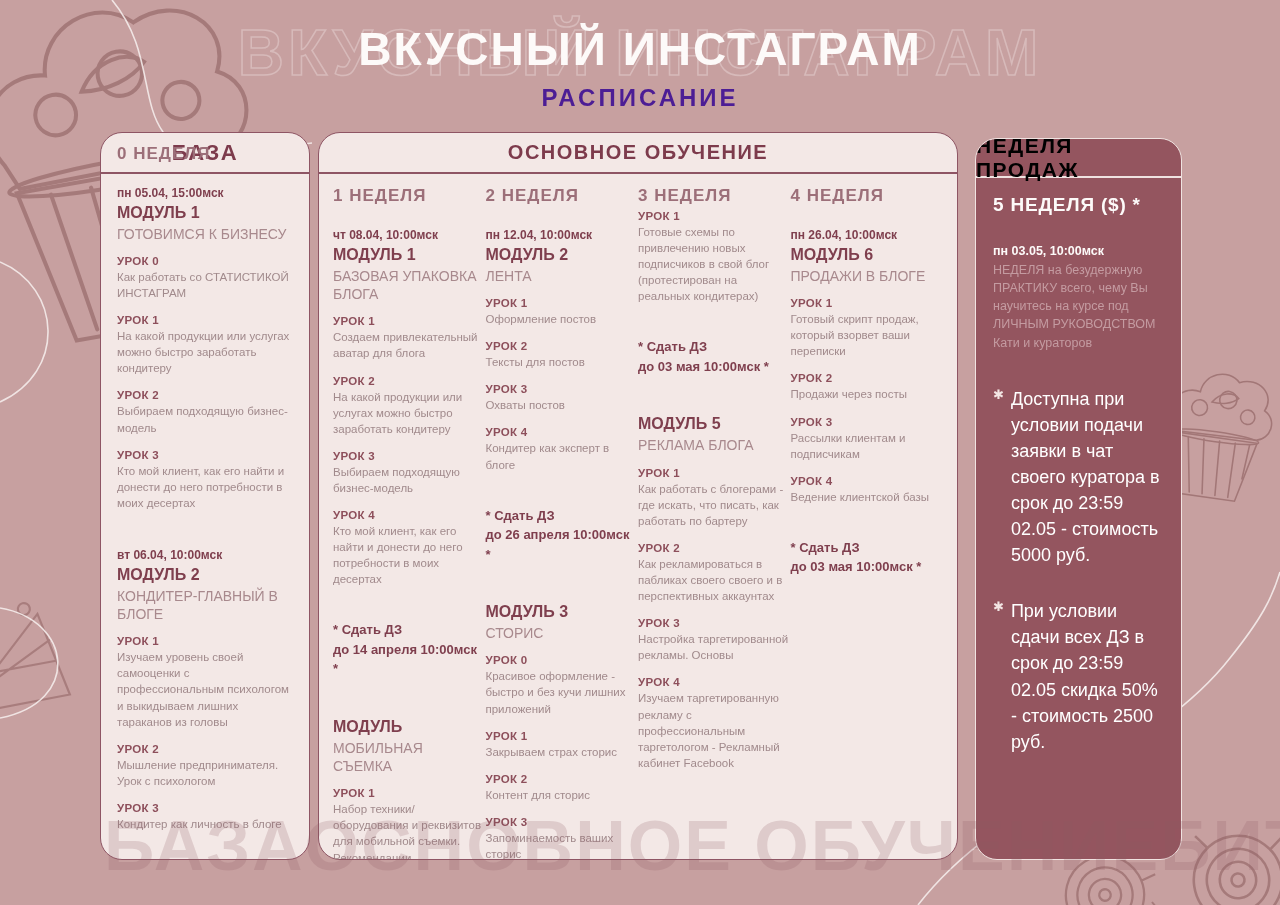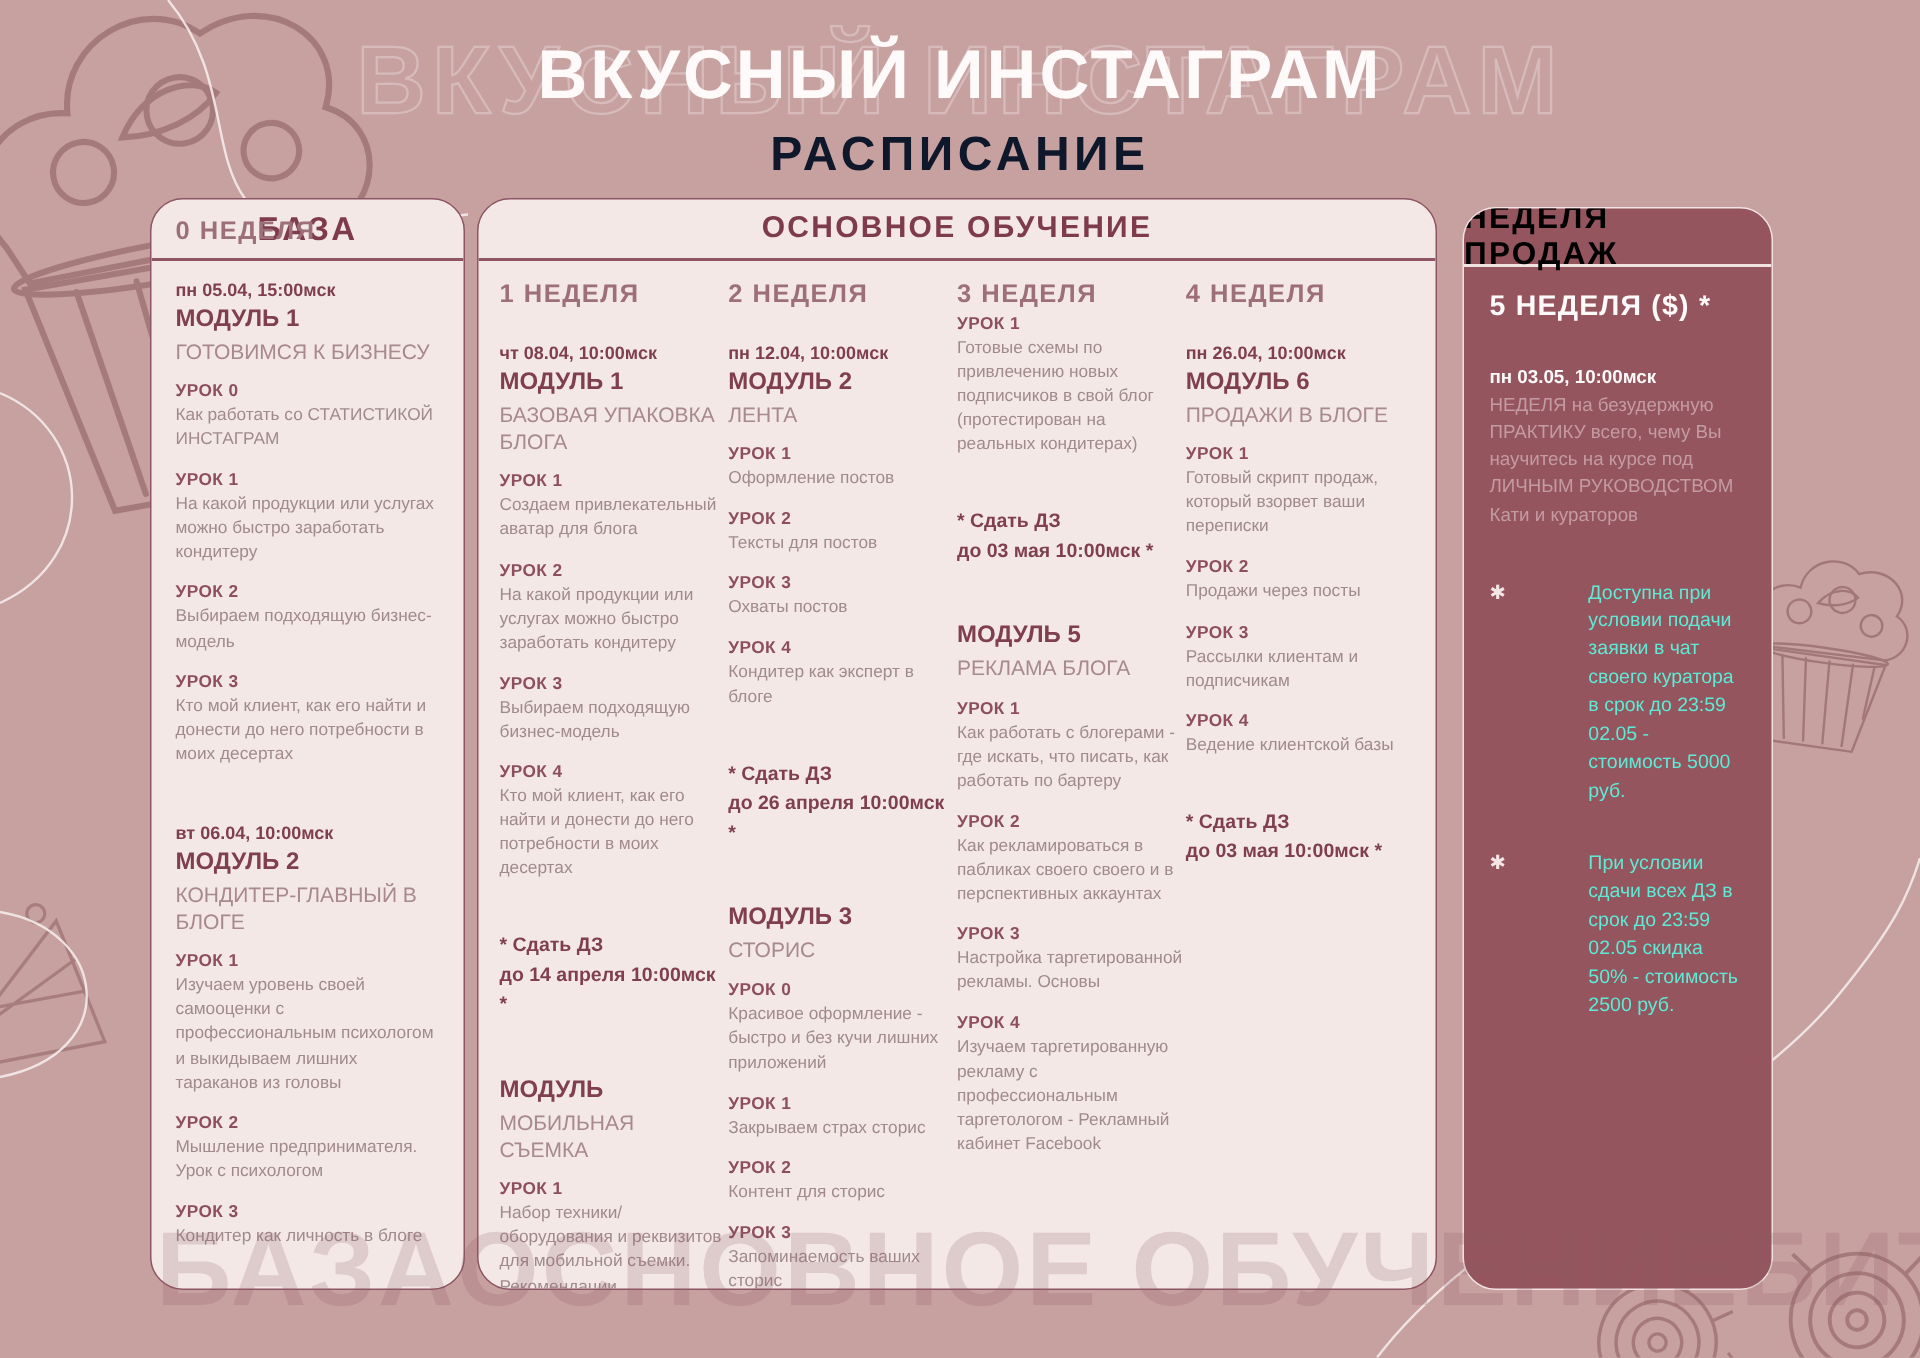--- a/index.html
+++ b/index.html
@@ -41,8 +41,8 @@
   }
   .page-subtitle {
     margin-top:8px;
-    font-size:32px; font-weight:700; letter-spacing:3px;
-    color:#0f172a;
+    font-size:24px; font-weight:700; letter-spacing:3px;
+    color:#4c1d95;
   }
 
   

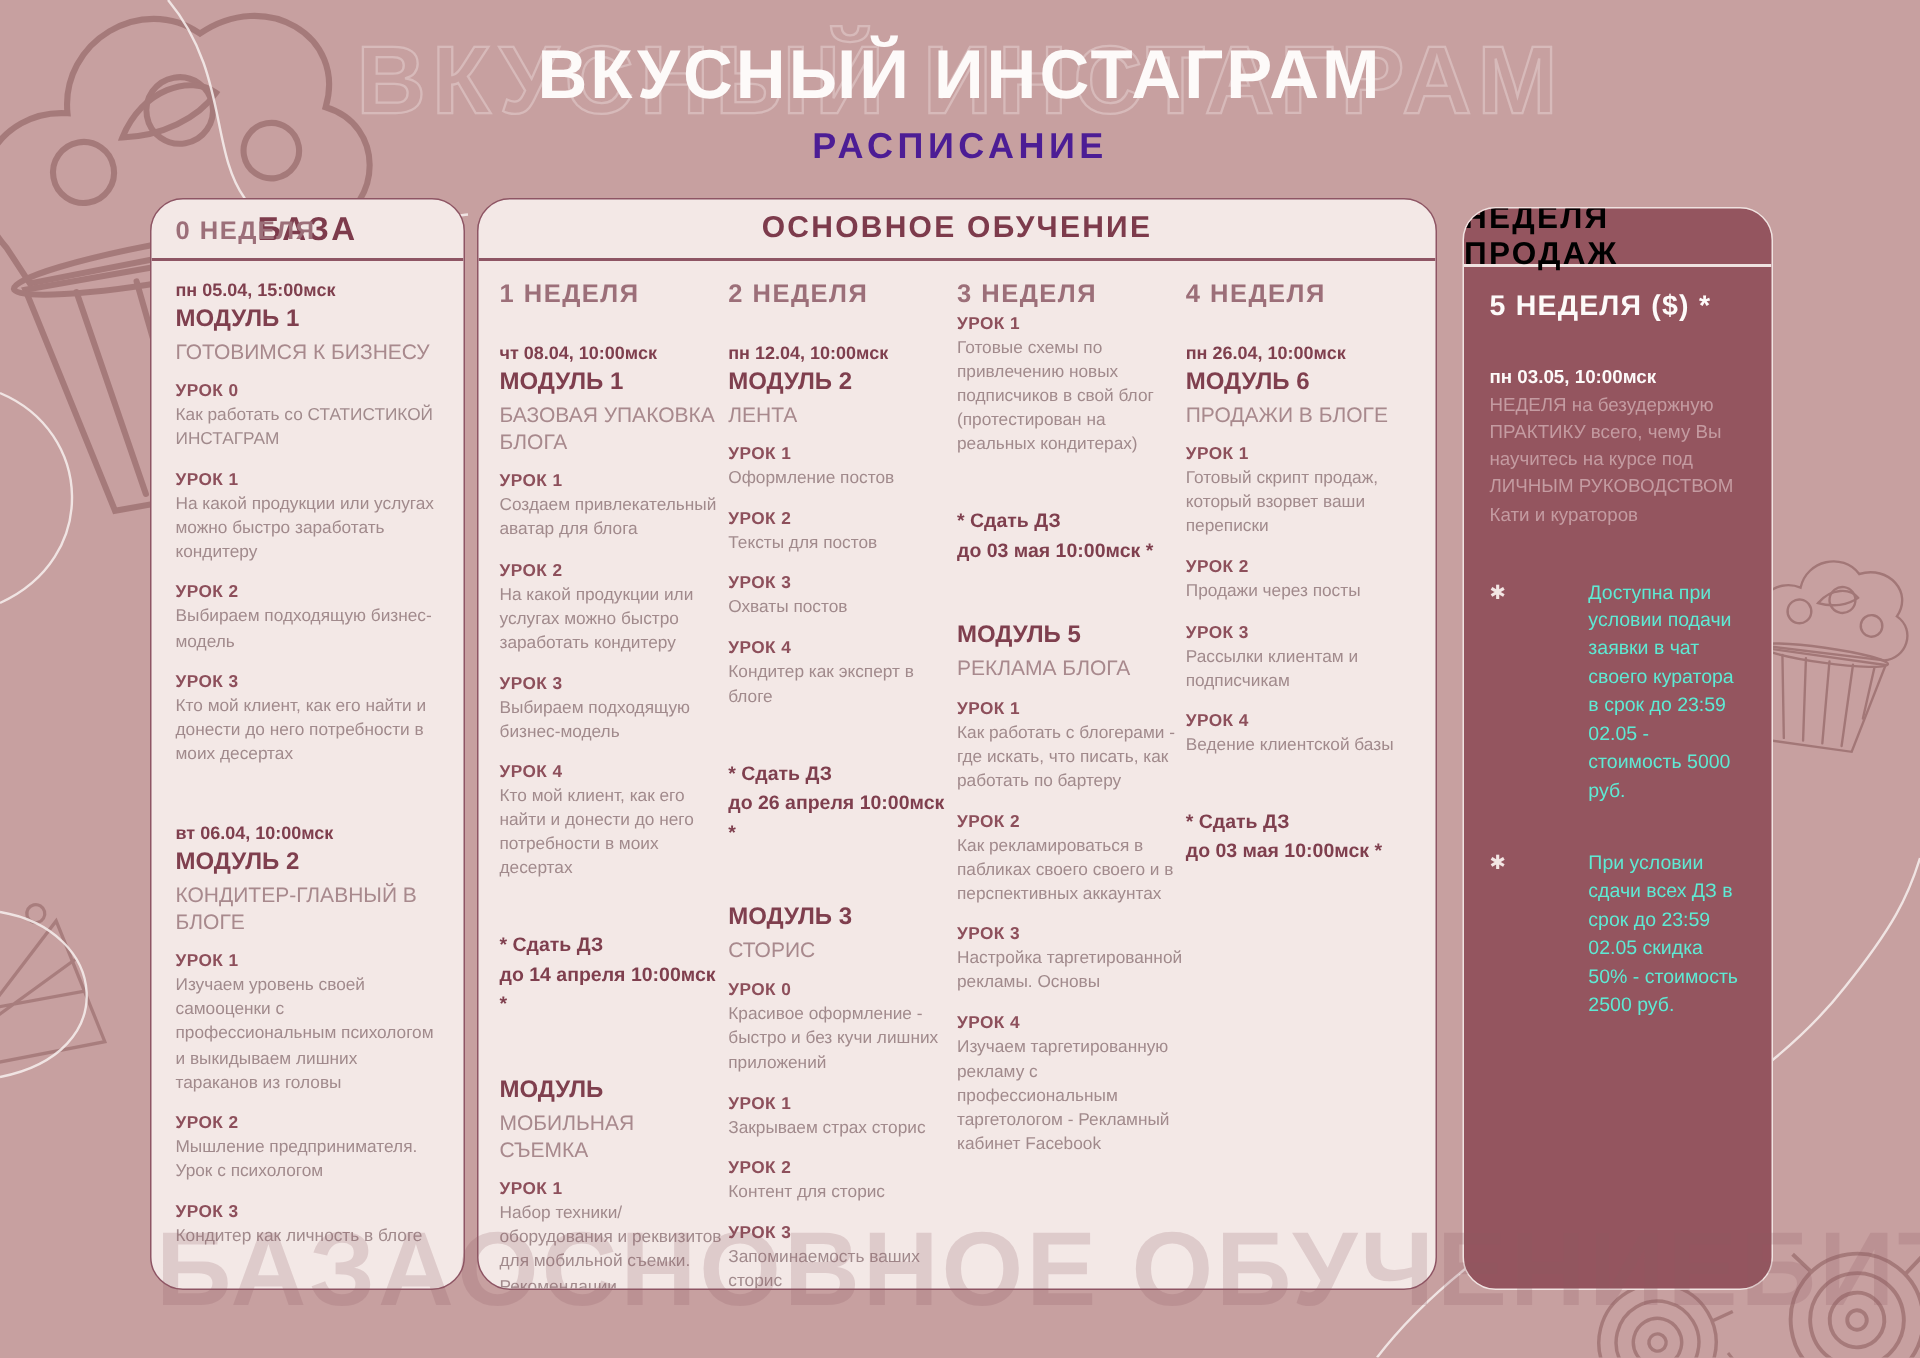--- a/index.html
+++ b/index.html
@@ -108,7 +108,7 @@
   .sales-note { display:flex; gap:7px; margin-top:34px; }
   .sales-note + .sales-note { margin-top:30px; }
   .note-star { font-size:13px; color:#f3e6e4; line-height:1.4; }
-  .note-text { font-size:13px; color:#5eead4; line-height:1.45;margin-left:48px; }
+  .note-text { font-size:18px; color:#ffffff; line-height:1.45; }
 </style>
 </head>
 <body>

